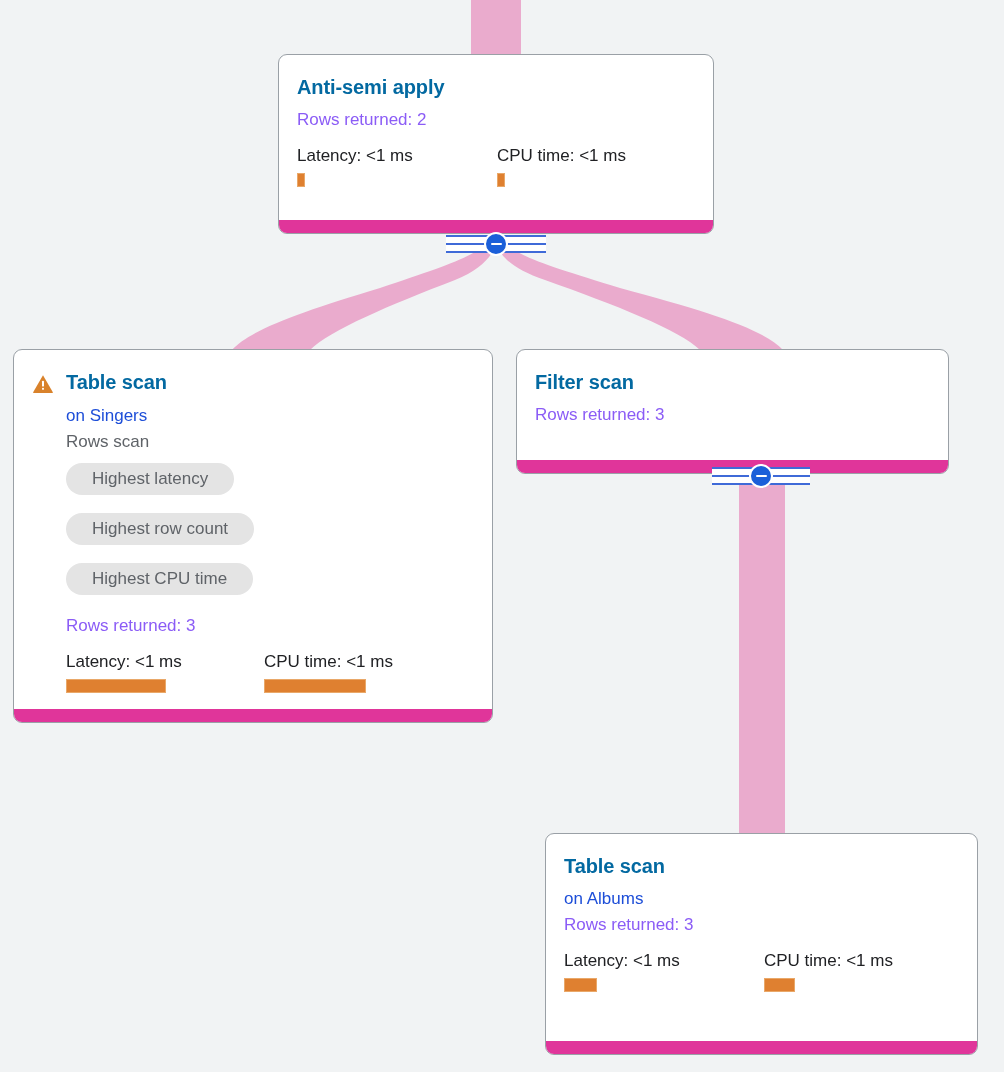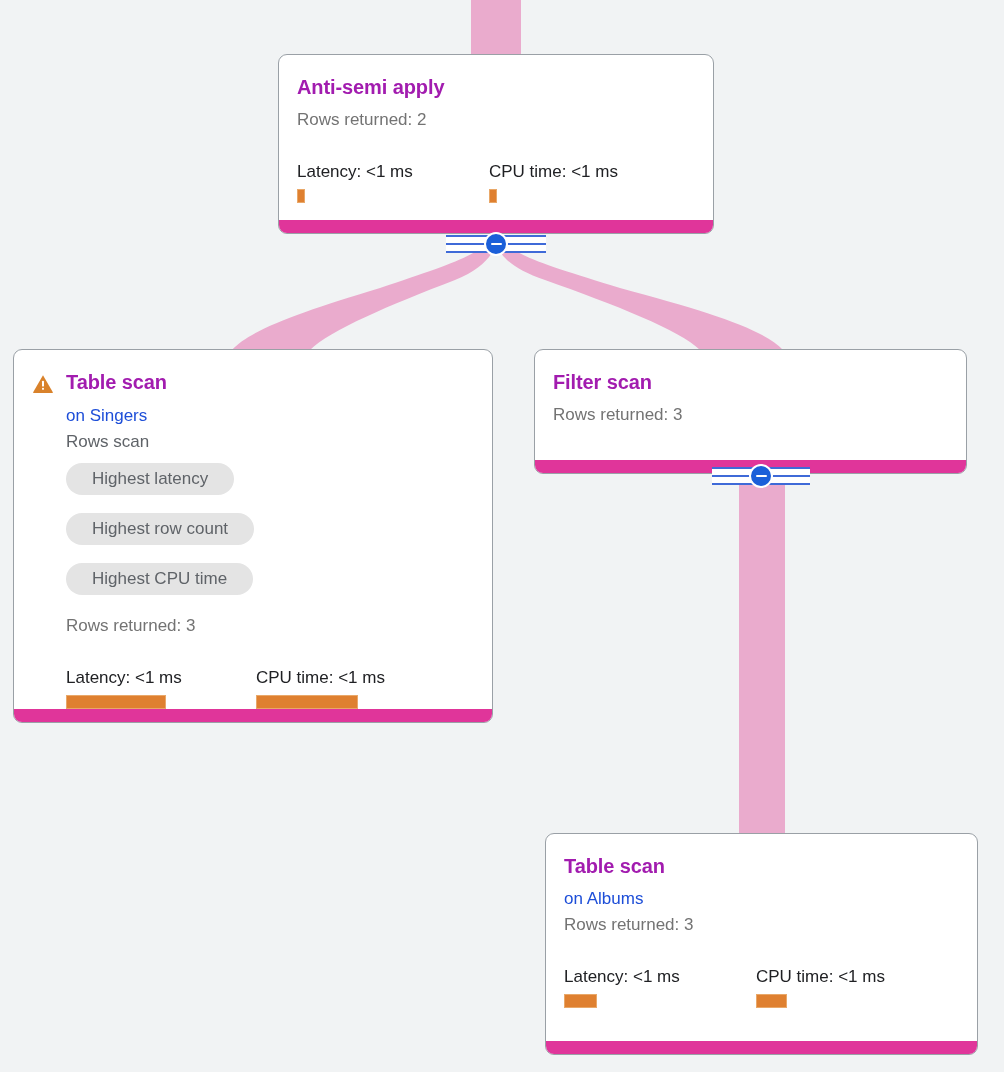--- a/index.html
+++ b/index.html
@@ -65,7 +65,7 @@
   .node-title {
     font-size: 20px;
     font-weight: bold;
-    color: #a21caf;
+    color: #0369a1;
     line-height: 24px;
     letter-spacing: -0.1px;
   }

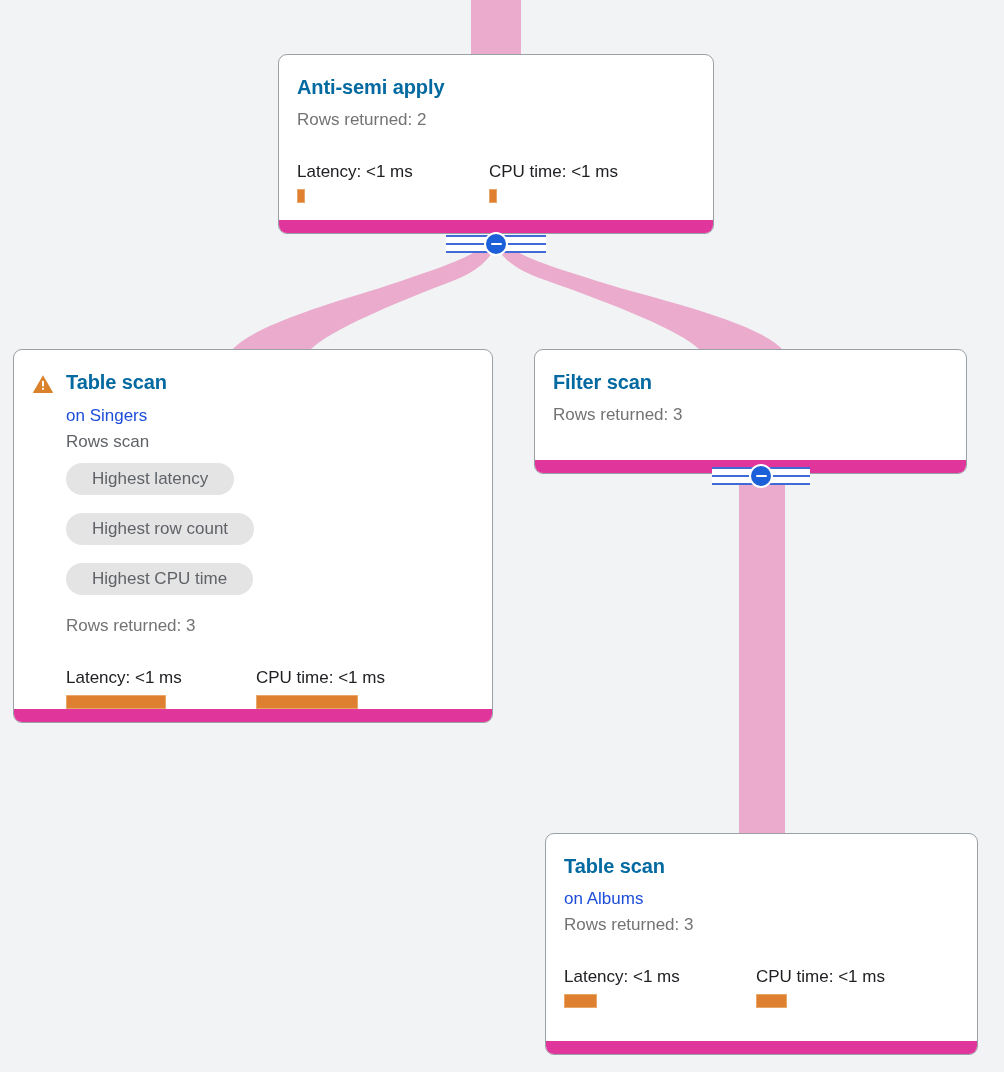--- a/index.html
+++ b/index.html
@@ -85,7 +85,7 @@
   }
   .node-rows {
     font-size: 17px;
-    color: #737373;
+    color: #8b5cf6;
     line-height: 26px;
     margin-top: 8px;
   }

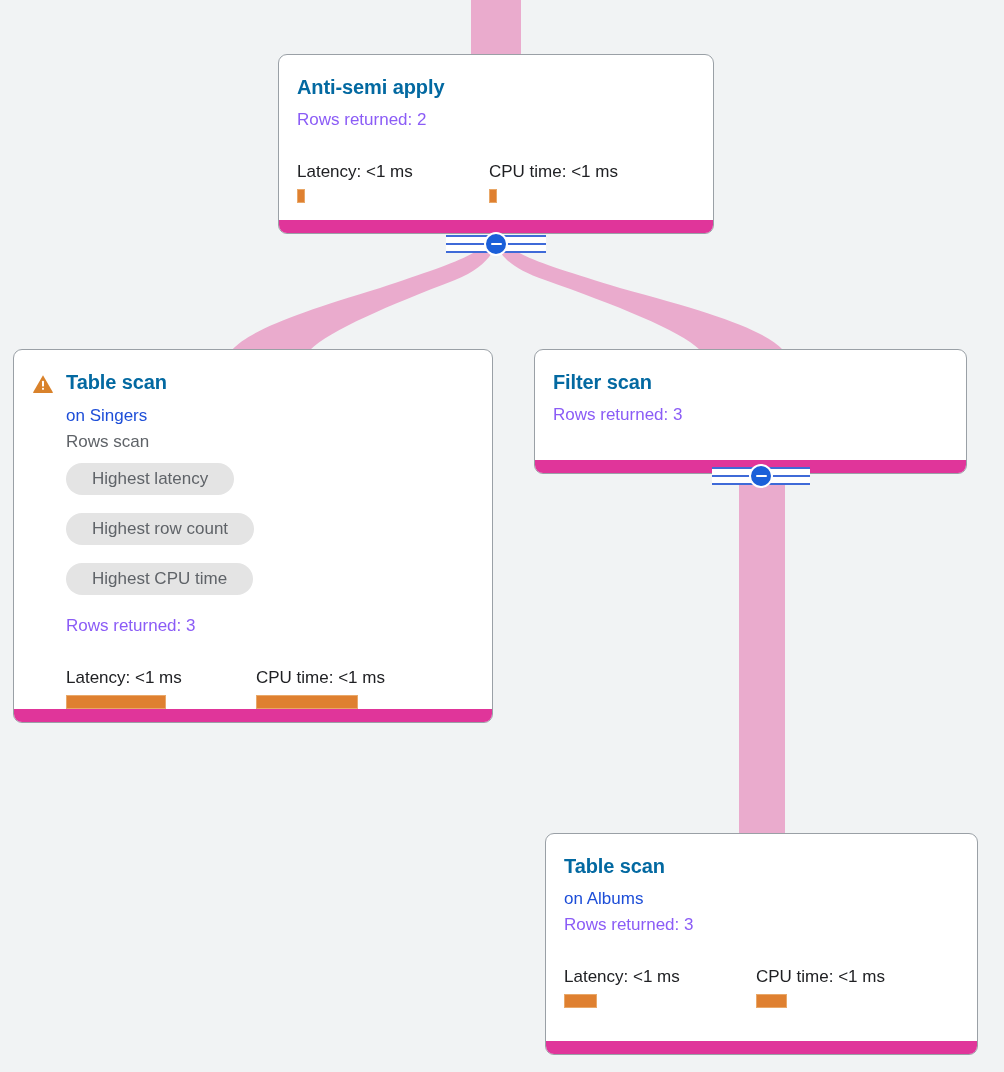--- a/index.html
+++ b/index.html
@@ -106,7 +106,8 @@
 
   .metrics {
     display: flex;
-    margin-top: 28px;
+    margin-top: 12px;
+    gap: 8px;
   }
   .metric {
     display: block;

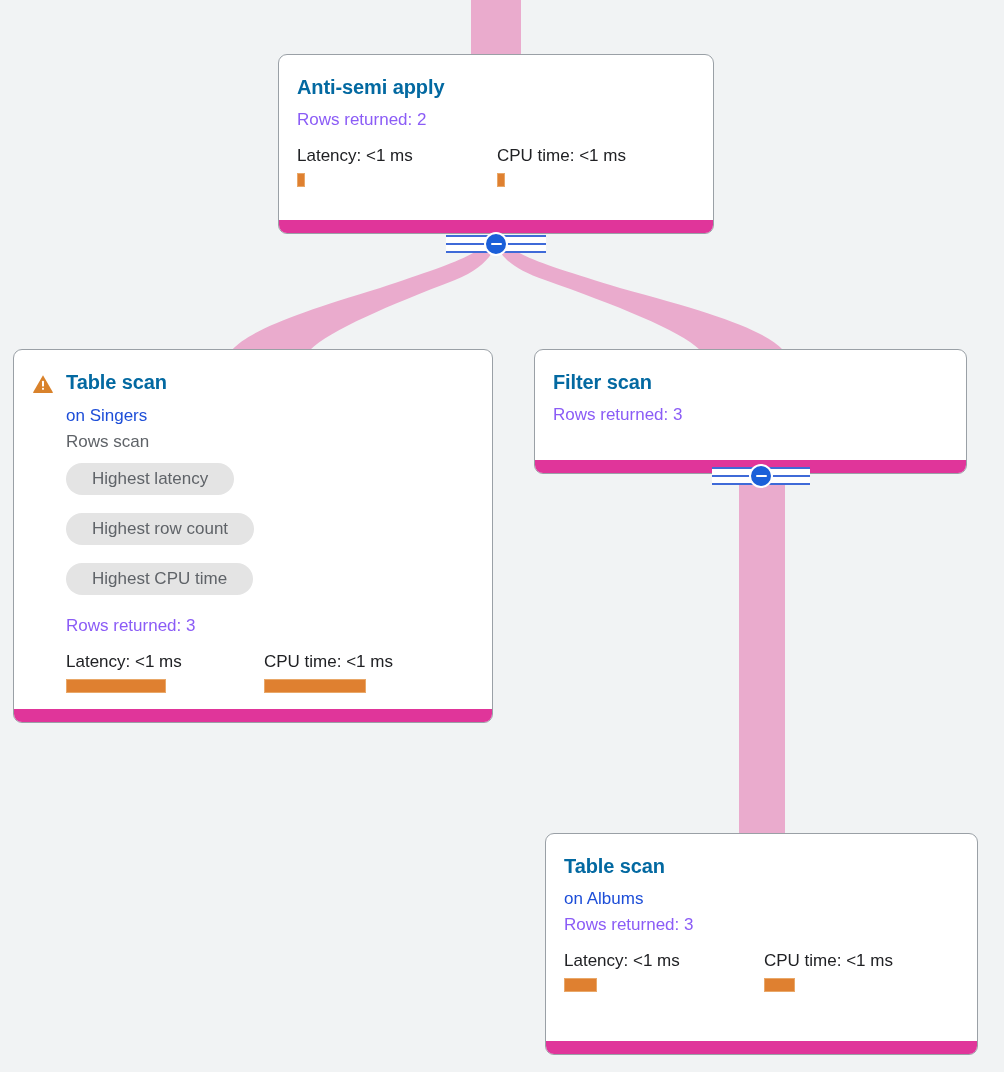--- a/index.html
+++ b/index.html
@@ -265,7 +265,7 @@
     <div class="node-footer"></div>
   </div>
 
-  <div class="node" style="left:534px; top:349px; width:433px; height:125px;">
+  <div class="node" style="left:516px; top:349px; width:433px; height:125px;">
     <div class="node-body">
       <div class="node-head">
         <div class="node-title">Filter scan</div>

